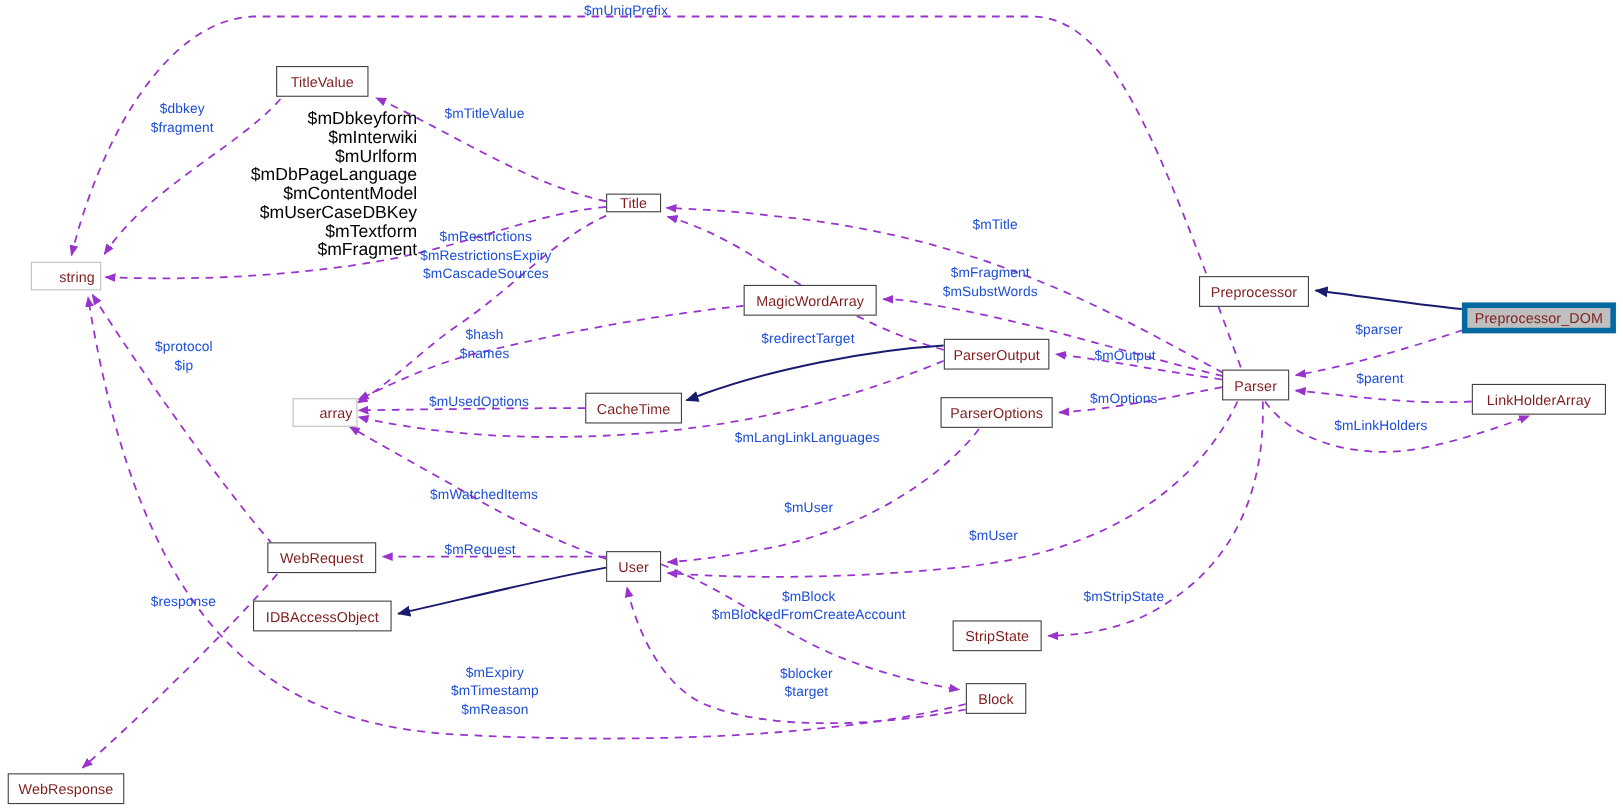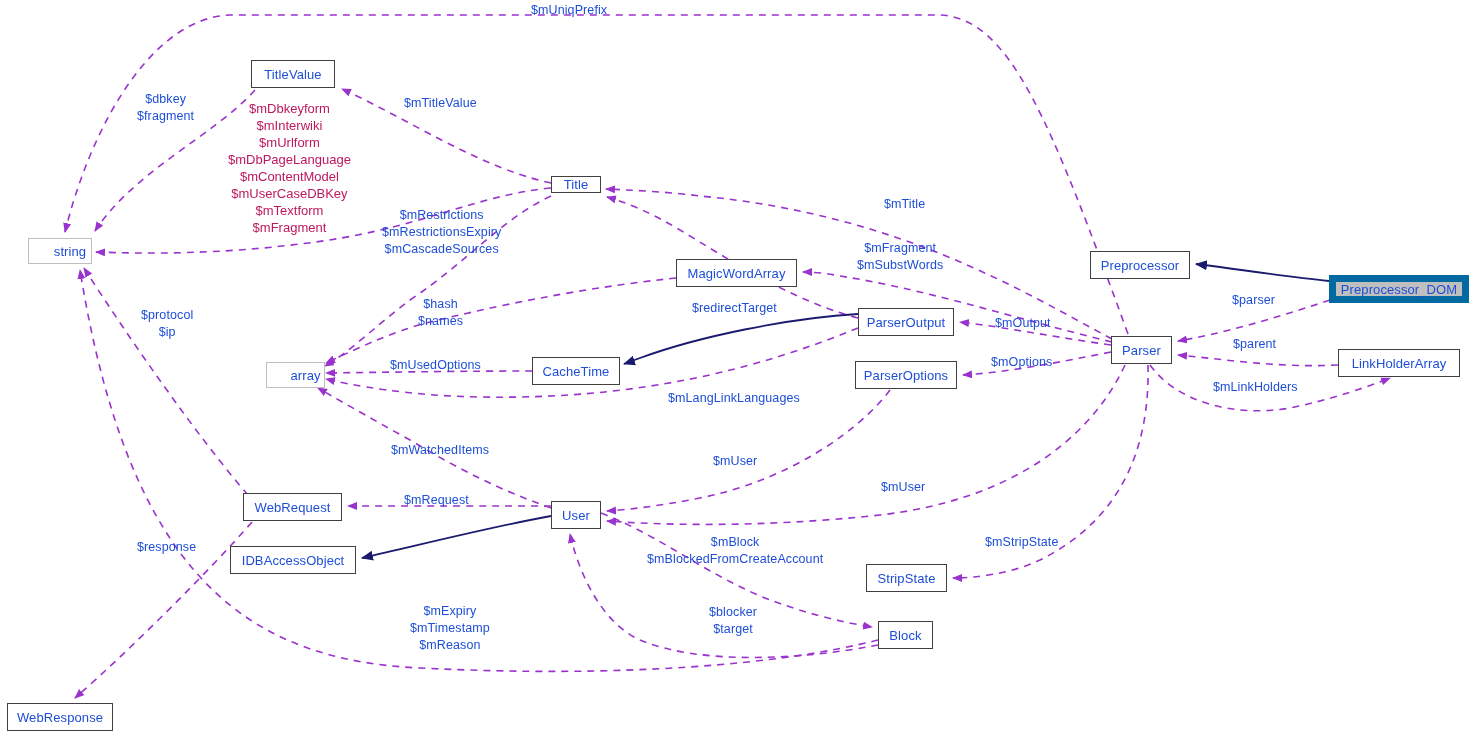--- a/index.html
+++ b/index.html
@@ -30,7 +30,7 @@
     align-items: center;
     justify-content: center;
     font-size: 13px;
-    color: #1d4ed8;
+    color: #7f1d1d;
     white-space: nowrap;
     line-height: 1;
     letter-spacing: 0.1px;

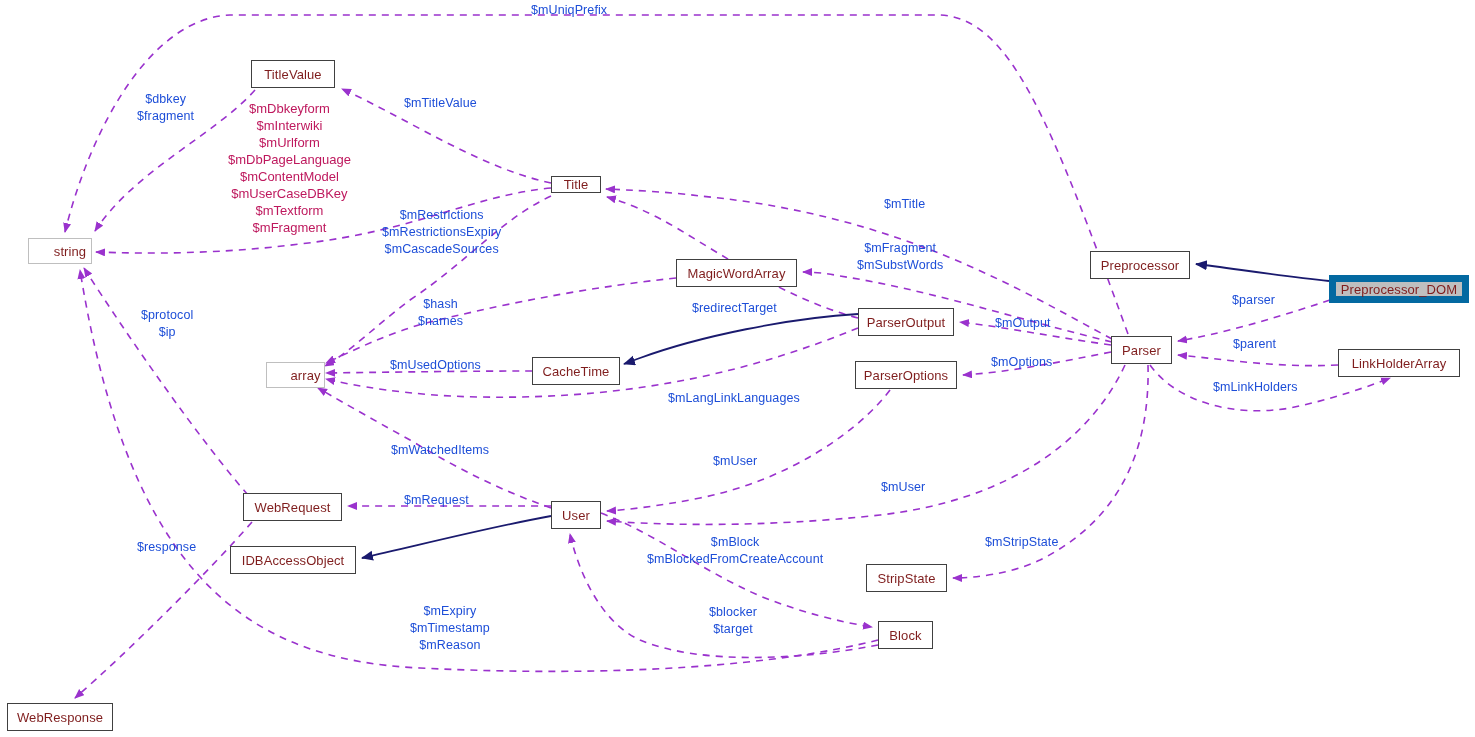--- a/index.html
+++ b/index.html
@@ -54,10 +54,10 @@
   }
   .field-list {
     position: absolute;
-    font-size: 13px;
-    color: #be185d;
+    font-size: 16px;
+    color: #000000;
     line-height: 17px;
-    text-align: center;
+    text-align: right;
     white-space: nowrap;
   }
 </style>

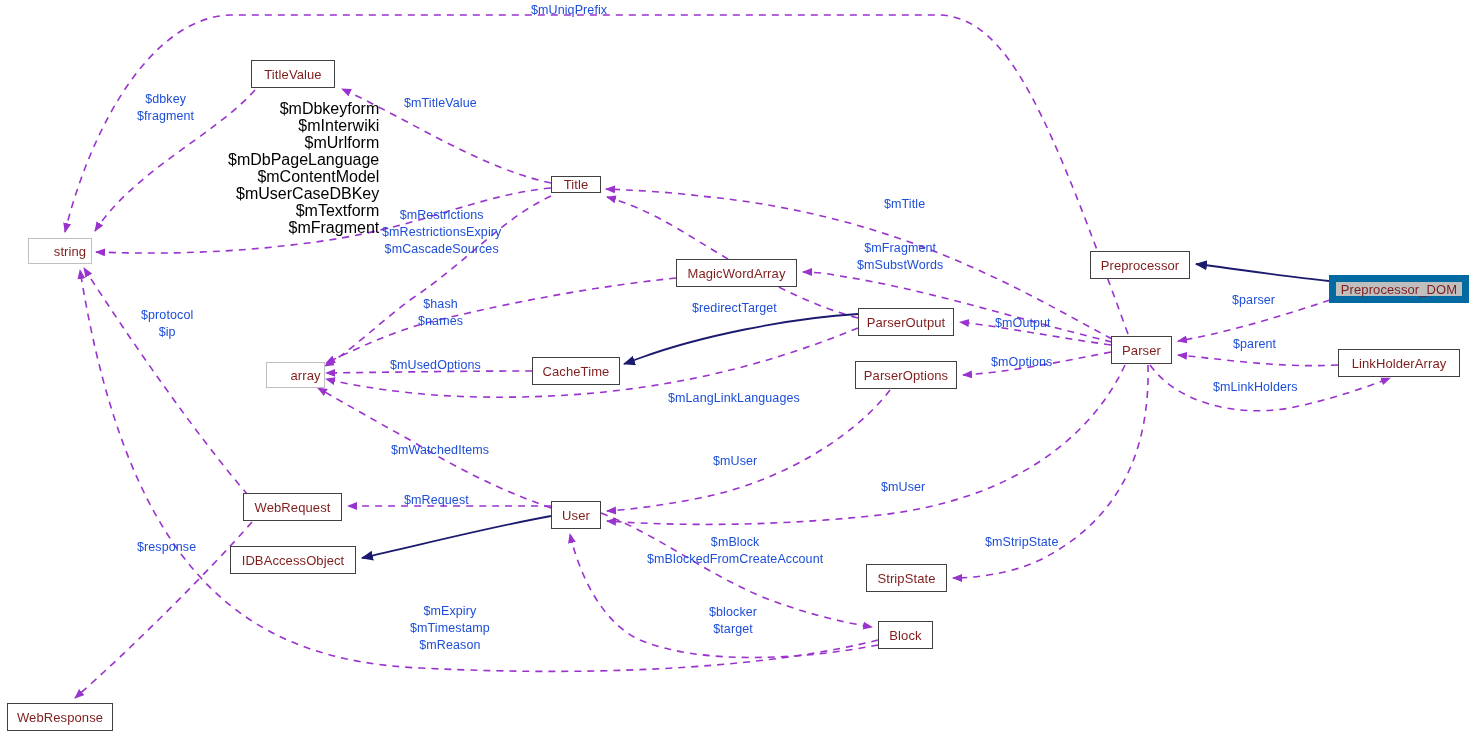--- a/index.html
+++ b/index.html
@@ -41,7 +41,7 @@
   }
   .node.highlight {
     background: #bfbfbf;
-    border: 7px solid #0369a1;
+    border: 5px solid #0369a1;
   }
   .edge-label {
     position: absolute;

